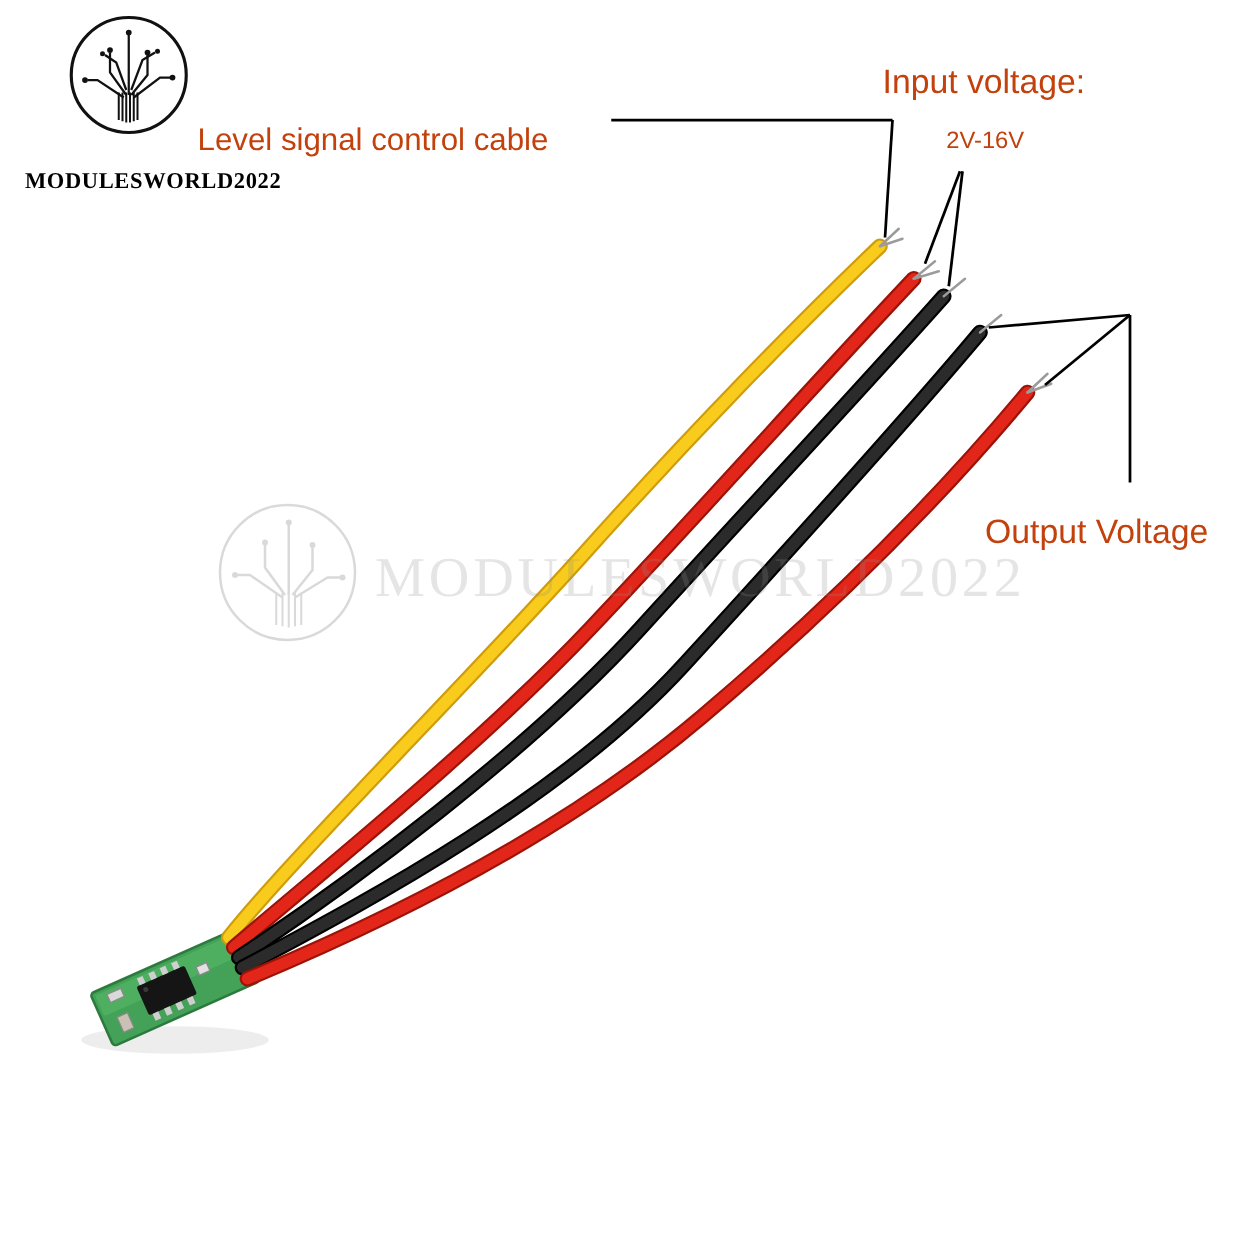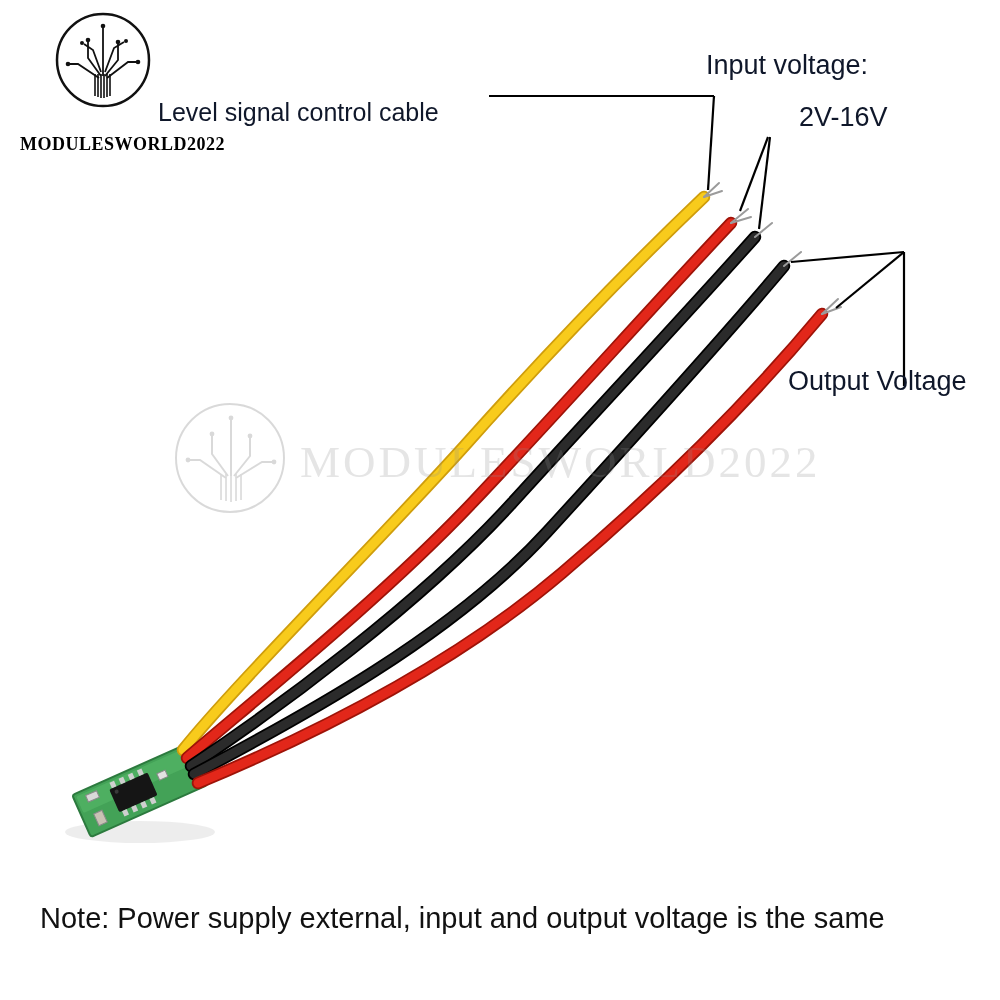--- a/index.html
+++ b/index.html
@@ -8,7 +8,7 @@
     font-family:"Liberation Sans",sans-serif;overflow:hidden;
   }
   .photo-svg{position:absolute;left:0;top:0;width:1000px;height:1000px;}
-  .label{position:absolute;color:#0f172a;white-space:nowrap;}
+  .label{position:absolute;color:#c2410c;white-space:nowrap;}
   .label-level{left:158px;top:82px;font-size:25px;margin-top:16px;}
   .label-input{left:706px;top:50px;font-size:27px;}
   .label-range{left:757px;top:102px;font-size:27px;margin-left:42px;}

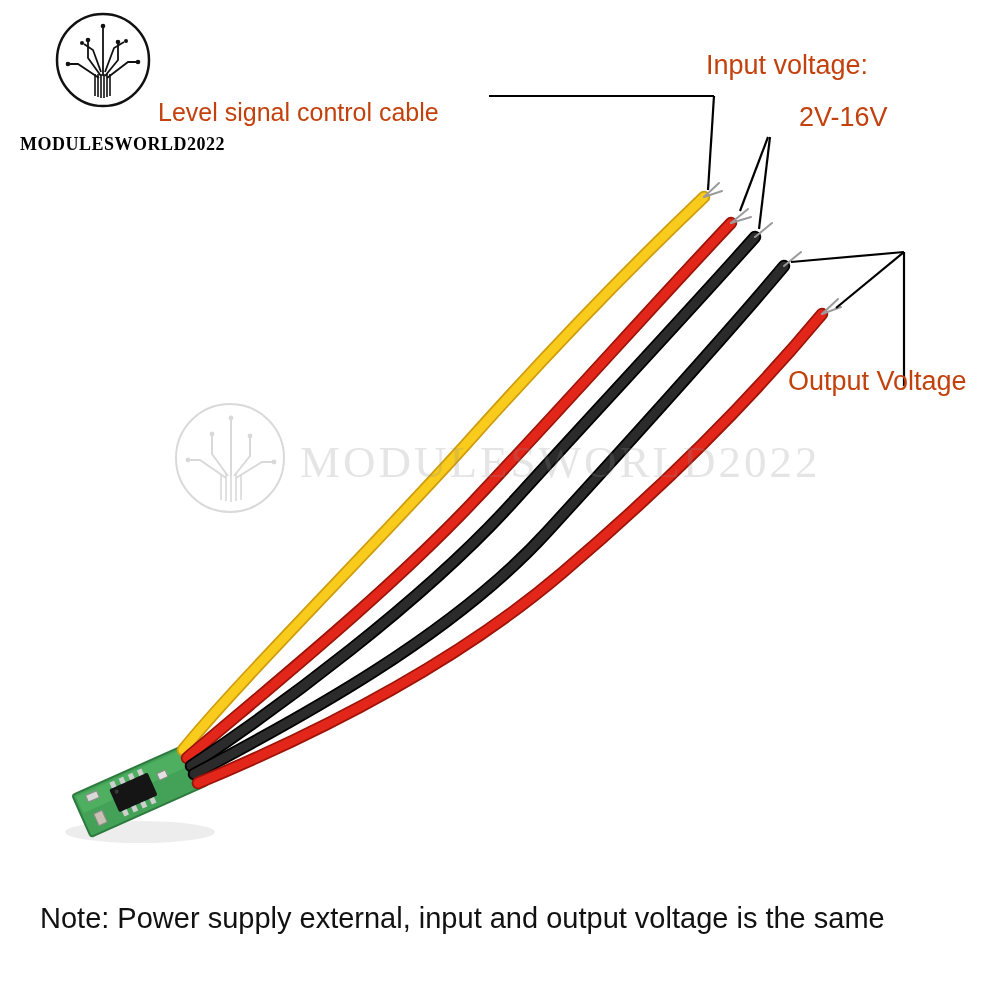--- a/index.html
+++ b/index.html
@@ -11,7 +11,7 @@
   .label{position:absolute;color:#c2410c;white-space:nowrap;}
   .label-level{left:158px;top:82px;font-size:25px;margin-top:16px;}
   .label-input{left:706px;top:50px;font-size:27px;}
-  .label-range{left:757px;top:102px;font-size:27px;margin-left:42px;}
+  .label-range{left:757px;top:102px;font-size:19px;}
   .label-output{left:788px;top:366px;font-size:27px;}
   .label-note{left:40px;top:902px;font-size:29px;color:#111;}
   .brand-text{

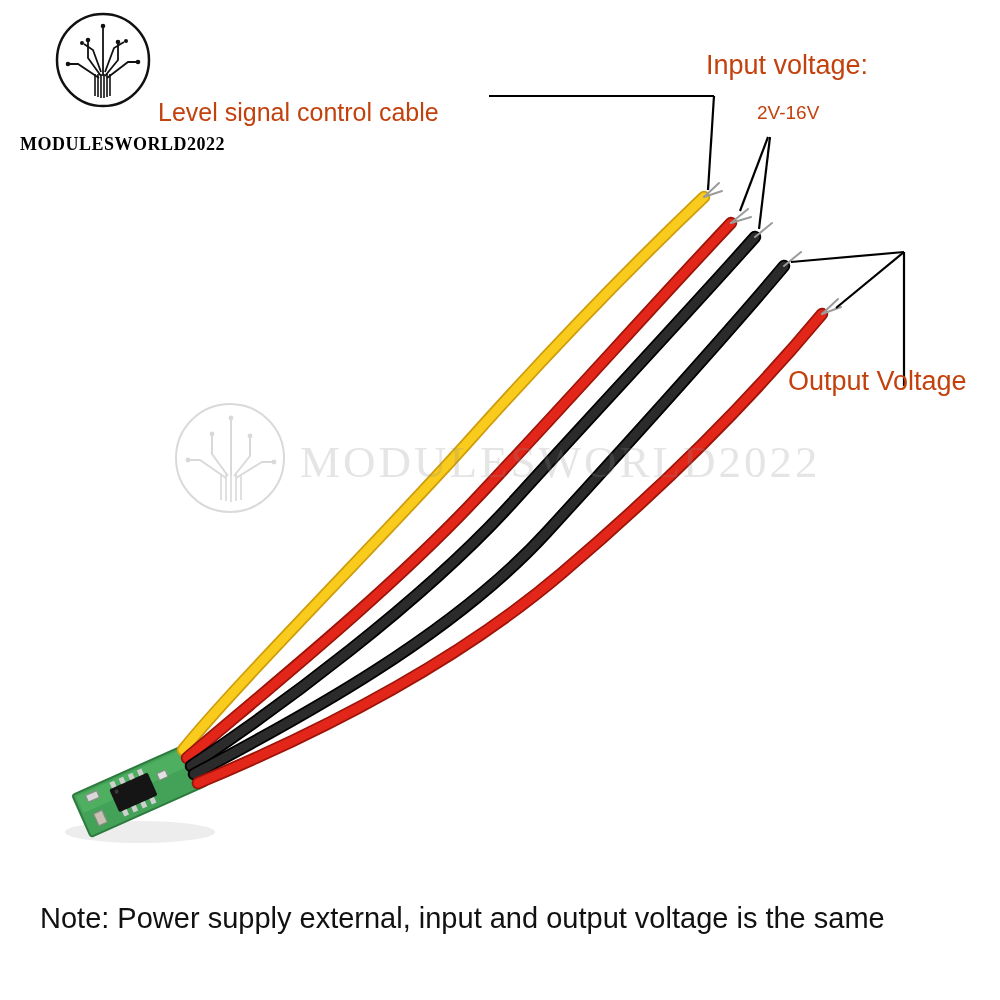--- a/index.html
+++ b/index.html
@@ -12,7 +12,7 @@
   .label-level{left:158px;top:82px;font-size:25px;margin-top:16px;}
   .label-input{left:706px;top:50px;font-size:27px;}
   .label-range{left:757px;top:102px;font-size:19px;}
-  .label-output{left:788px;top:366px;font-size:27px;}
+  .label-output{left:788px;top:410px;font-size:27px;}
   .label-note{left:40px;top:902px;font-size:29px;color:#111;}
   .brand-text{
     position:absolute;left:20px;top:134px;font-family:"Liberation Serif",serif;

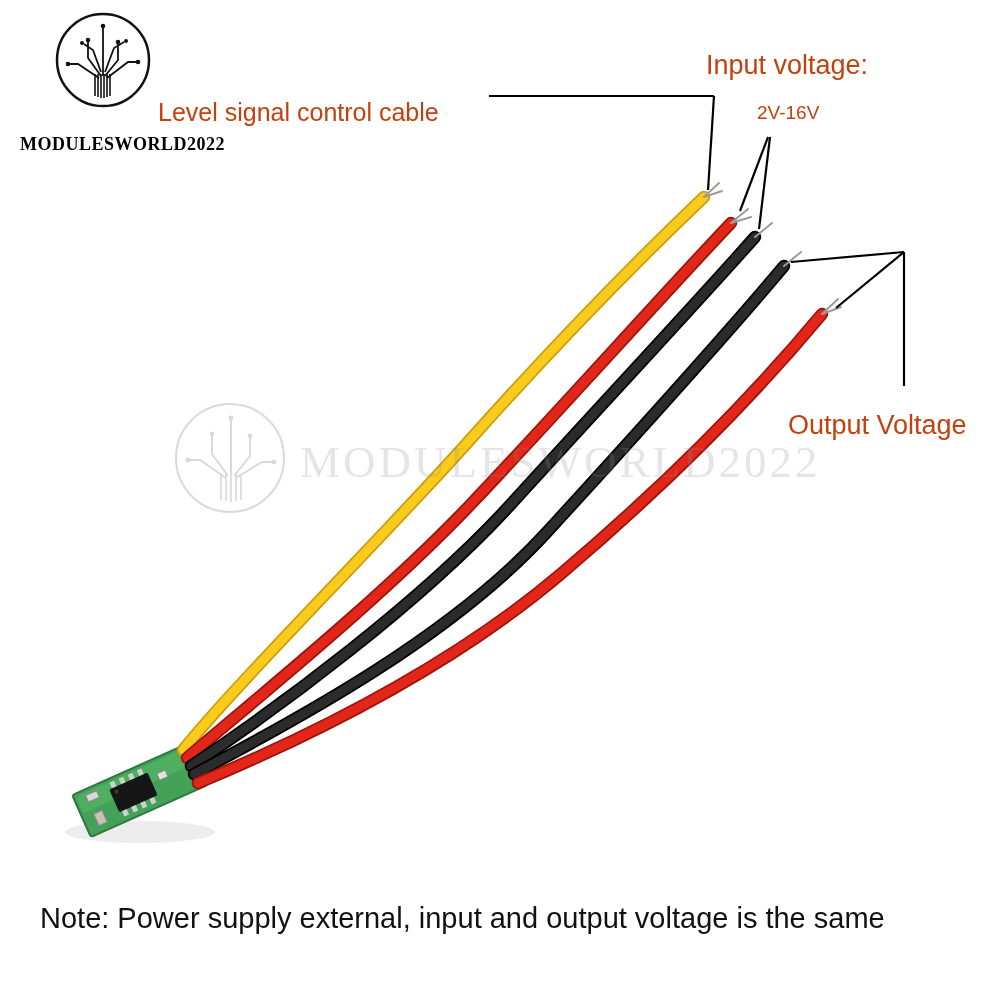--- a/index.html
+++ b/index.html
@@ -161,7 +161,6 @@
 
   <div class="label label-output">Output Voltage</div>
 
-  <div class="label label-note">Note: Power supply external, input and output voltage is the same</div>
 
   <div class="brand-text">MODULESWORLD2022</div>
 

